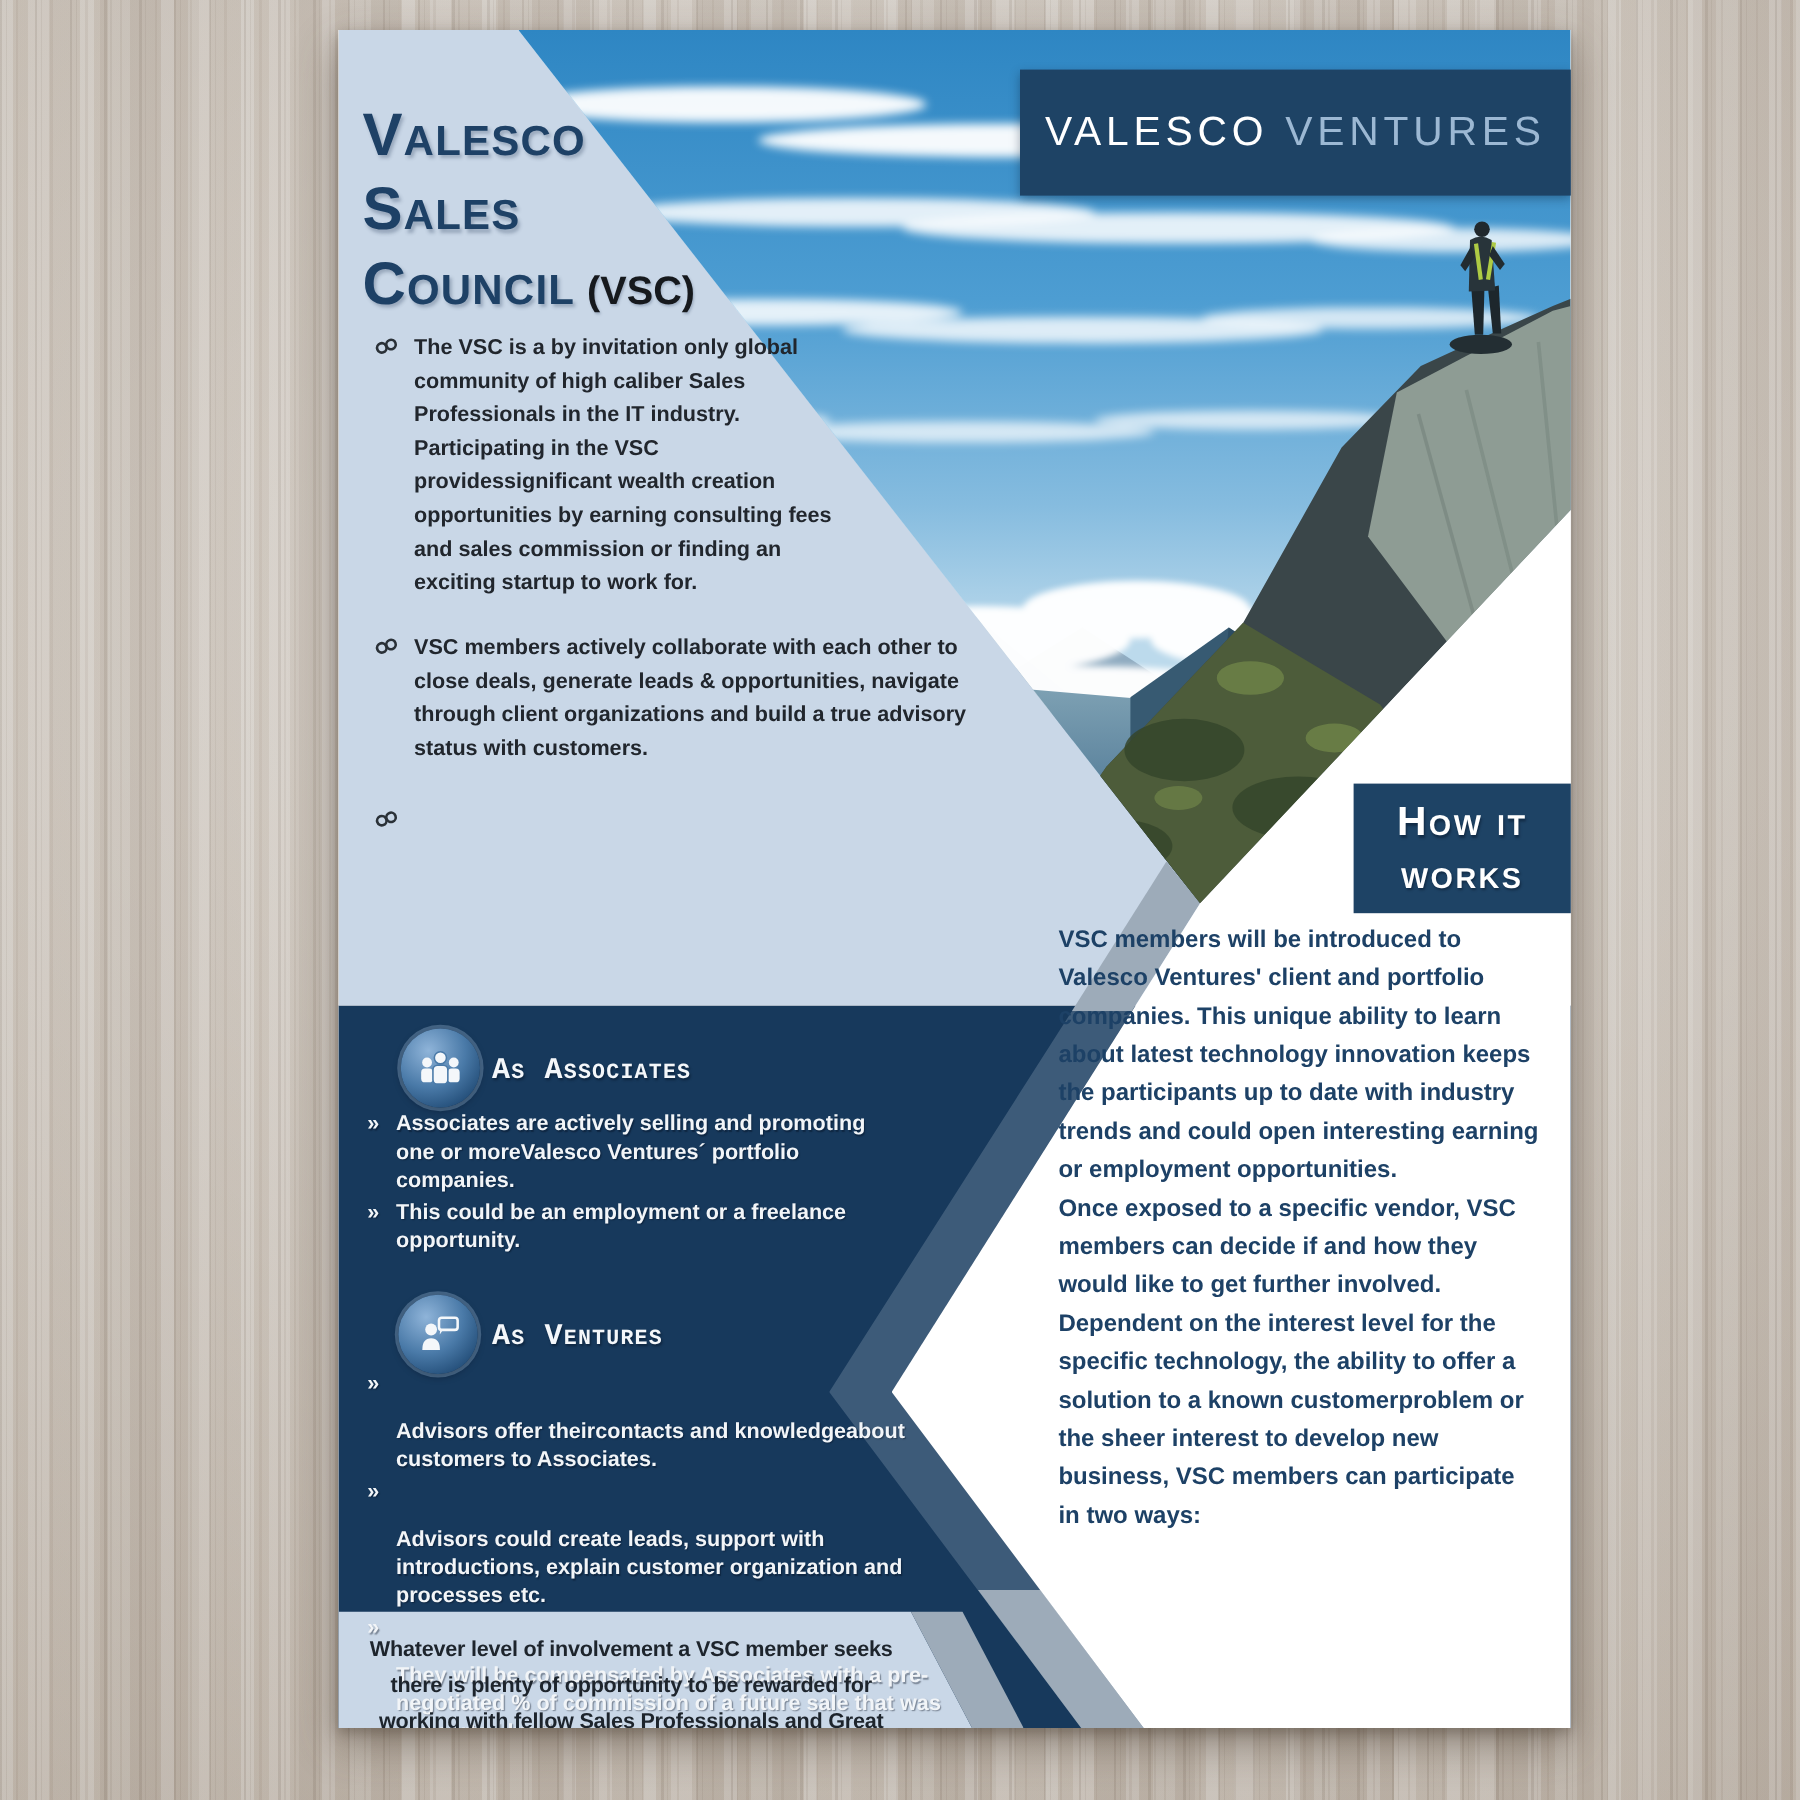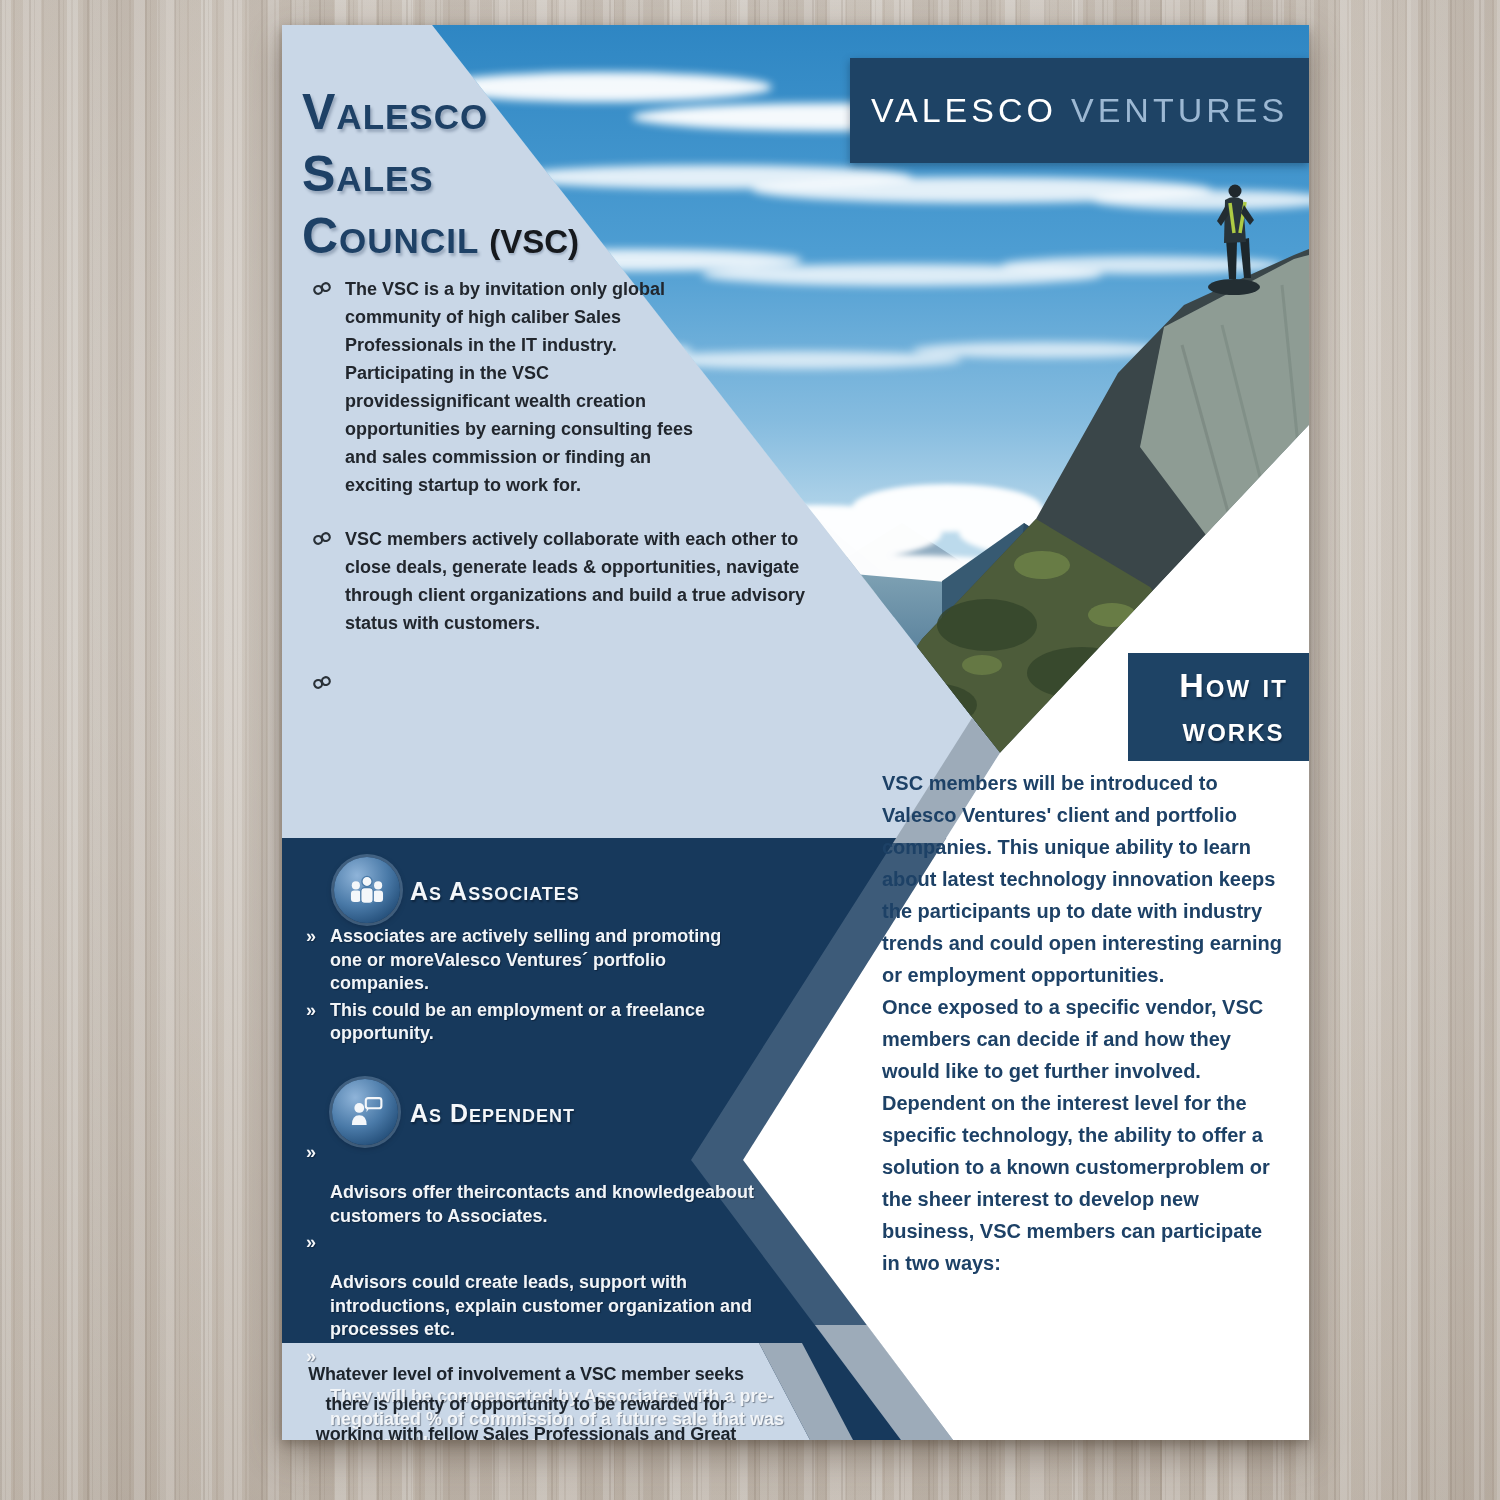--- a/index.html
+++ b/index.html
@@ -78,7 +78,7 @@
   .footer-note{position:absolute;left:18px;top:1334px;width:452px;text-align:center;
     color:#1d242c;font-weight:bold;font-size:18px;line-height:30px;letter-spacing:-0.2px;}
   
-  .how-box{position:absolute;left:846px;top:628px;width:211px;height:108px;background:var(--navy_box);
+  .how-box{position:absolute;left:846px;top:628px;width:181px;height:108px;background:var(--navy_box);
     display:flex;flex-direction:column;align-items:center;justify-content:center;
     color:#ffffff;font-variant:small-caps;font-weight:bold;font-size:34px;line-height:44px;
     letter-spacing:2px;text-shadow:1px 2px 2px rgba(0,10,25,0.4);}

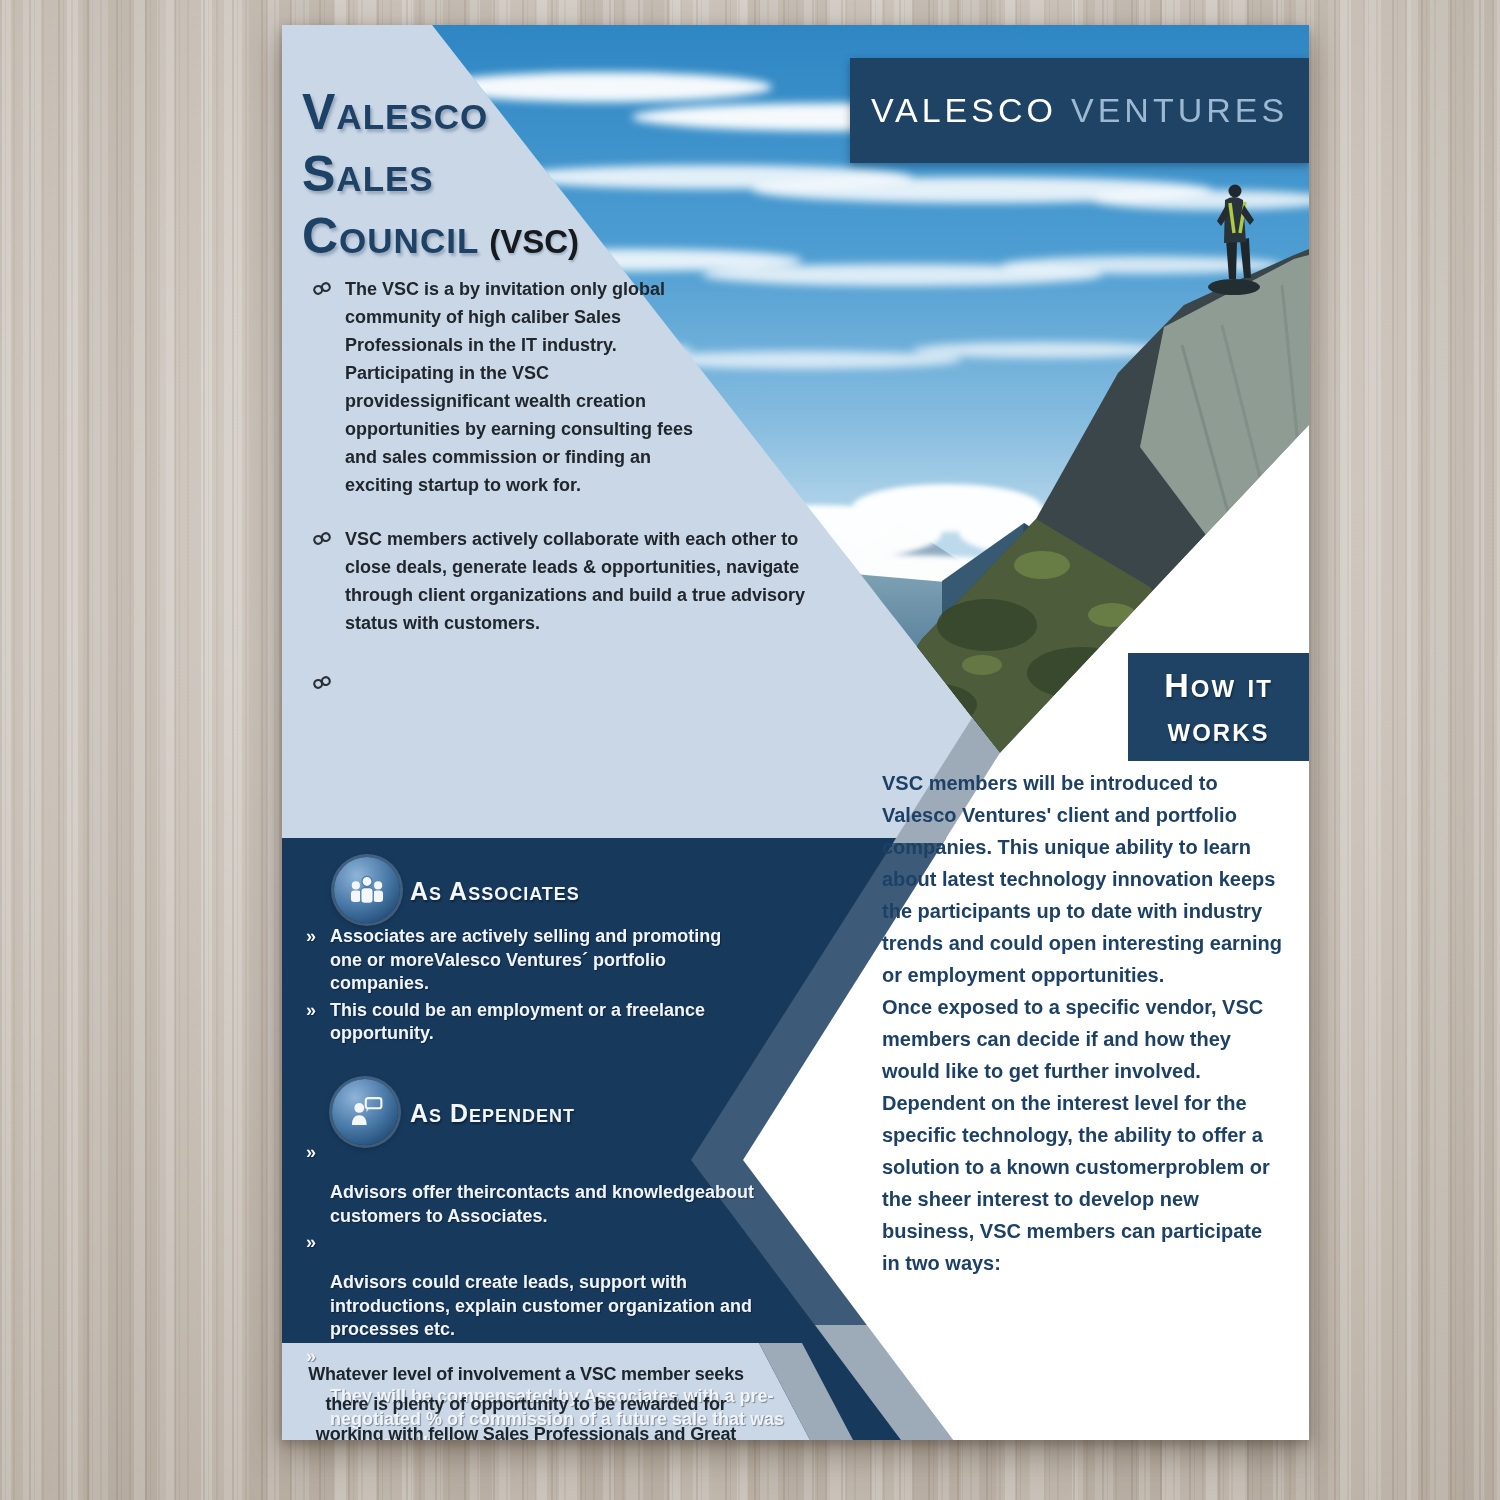--- a/index.html
+++ b/index.html
@@ -63,7 +63,7 @@
   .badge.assoc{left:52px;top:832px;}
   .badge.adv{left:50px;top:1054px;}
   .sec-head{position:absolute;margin:0;color:#f4f7fa;font-variant:small-caps;font-weight:bold;
-    font-size:25px;letter-spacing:1px;text-shadow:1px 2px 2px rgba(0,10,25,0.45);}
+    font-size:25px;letter-spacing:1px;text-shadow:1px 2px 2px rgba(0,10,25,0.45);font-family:Liberation Mono, monospace;}
   .sec-head.assoc{left:128px;top:852px;}
   .sec-head.adv{left:128px;top:1074px;}
   .navy-list{position:absolute;margin:0;padding:0;list-style:none;color:#f2f5f8;font-weight:bold;

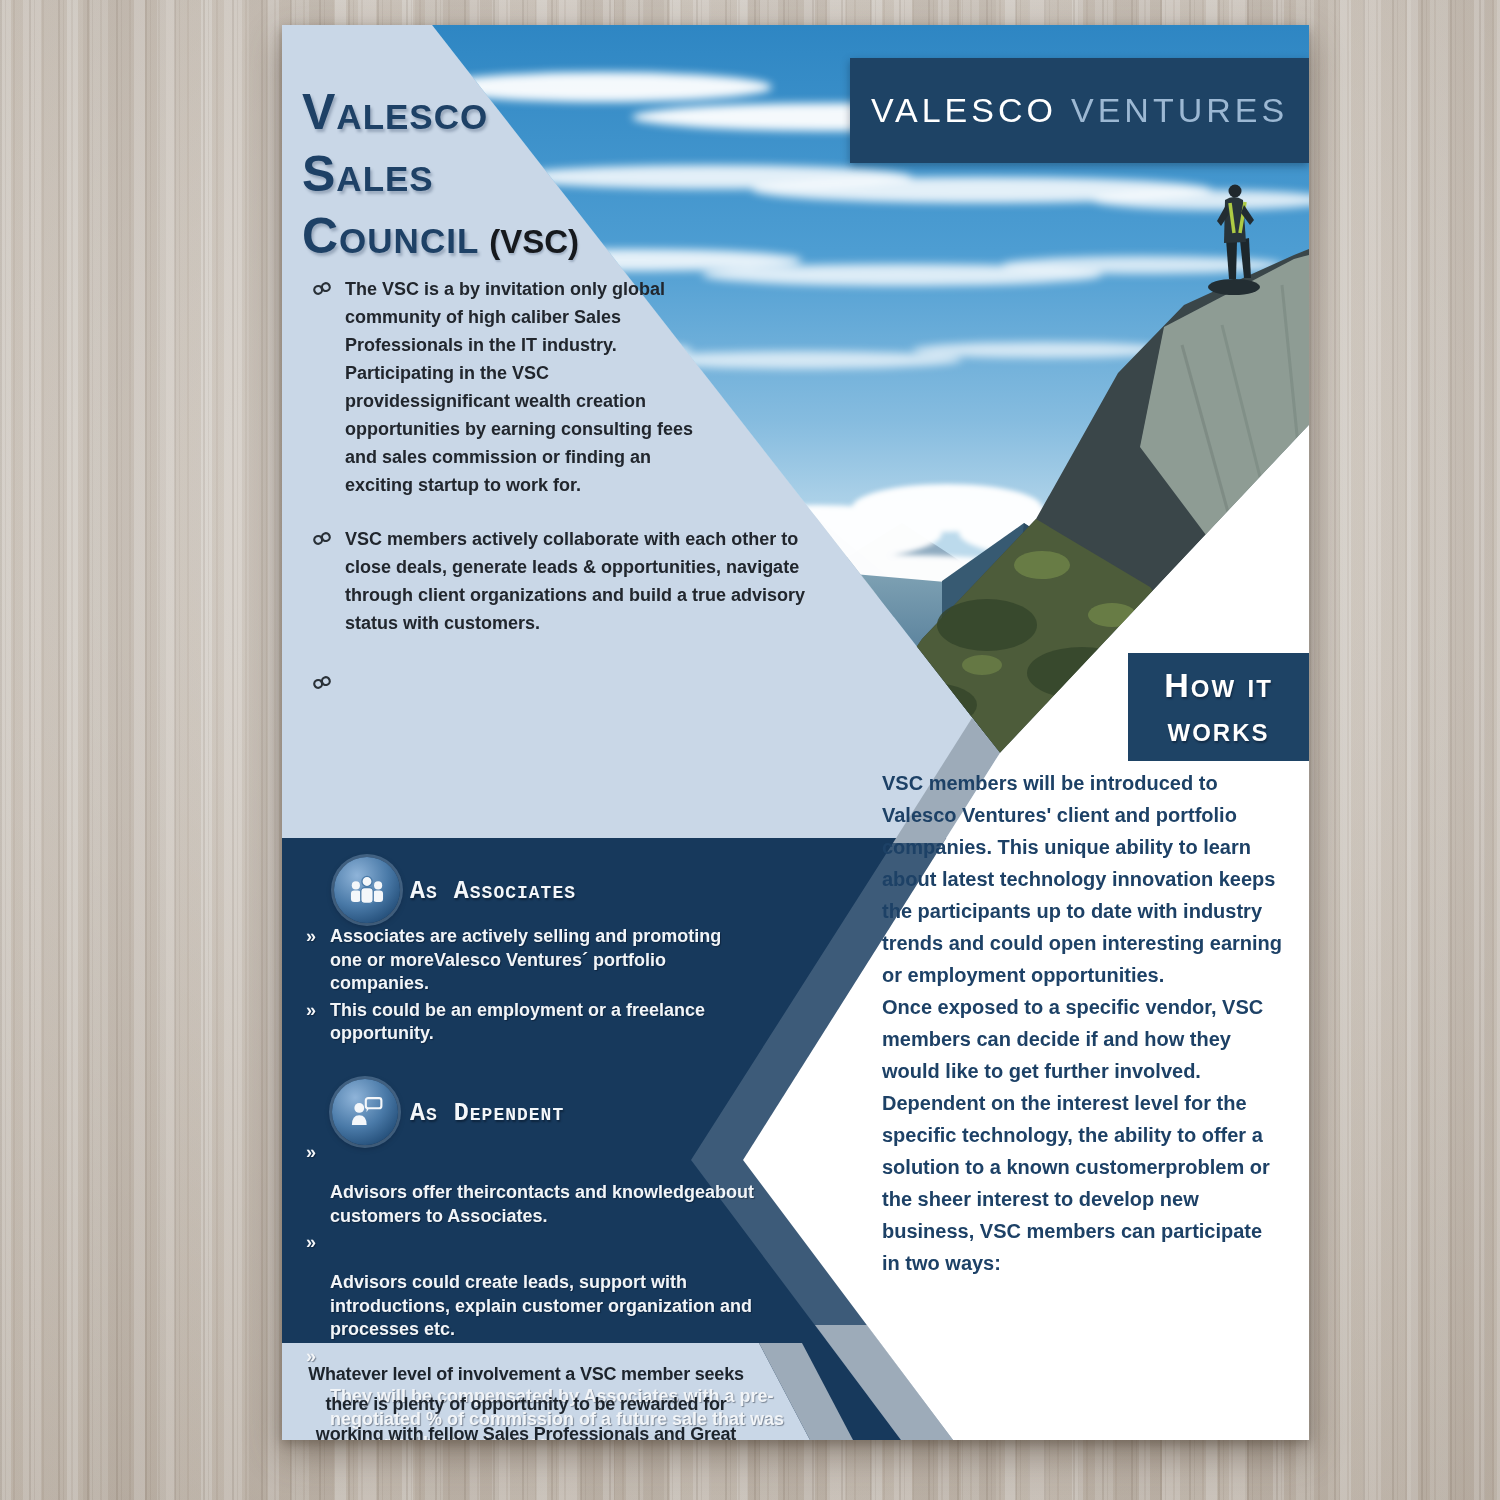--- a/index.html
+++ b/index.html
@@ -261,7 +261,7 @@
         <path d="M14.5,8.7 l-1.6,2.4 l0.2,-2.4 z"></path>
       </svg>
     </div>
-    <h2 class="sec-head adv">As Dependent</h2>
+    <h2 class="sec-head adv">As Ventures</h2>
     <ul class="navy-list adv-list">
       <li>
           <span class="mk">»</span>

